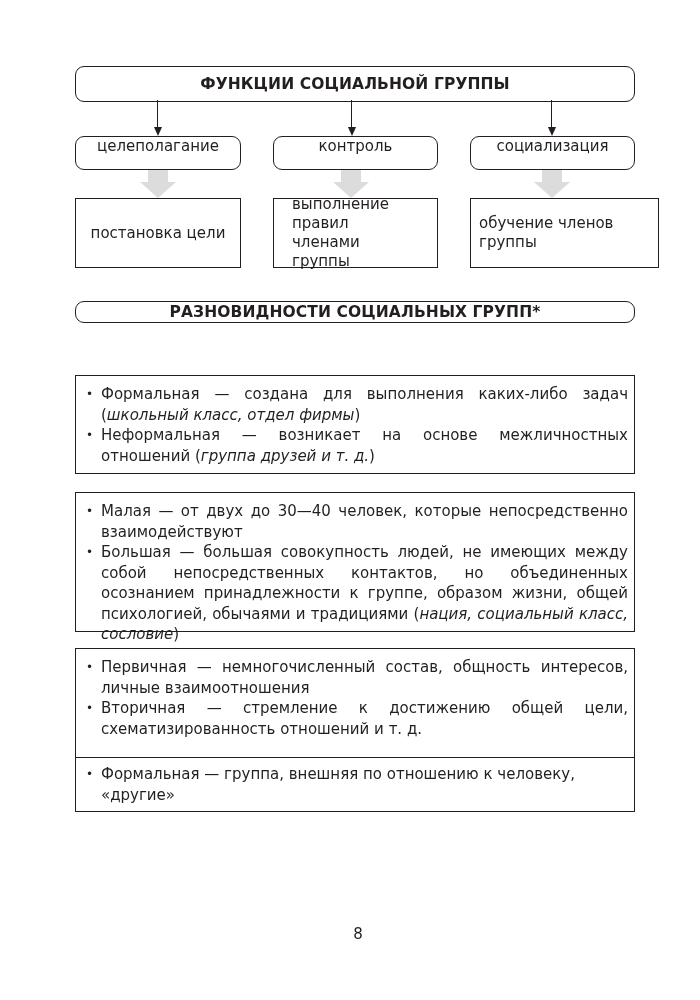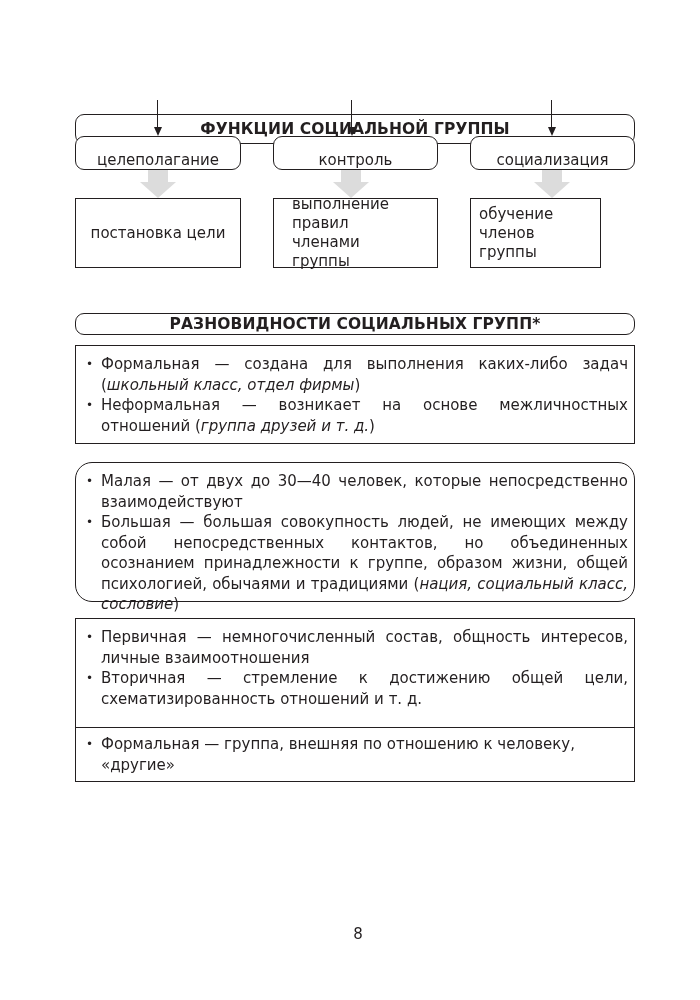--- a/index.html
+++ b/index.html
@@ -45,7 +45,7 @@
 </head>
 <body>
 
-<div class="abs title-box" style="left:75px; top:66px; width:560px; height:30px;margin-top:48px;">
+<div class="abs title-box" style="left:75px; top:66px; width:560px; height:36px;">
   <span>ФУНКЦИИ СОЦИАЛЬНОЙ ГРУППЫ</span>
 </div>
 

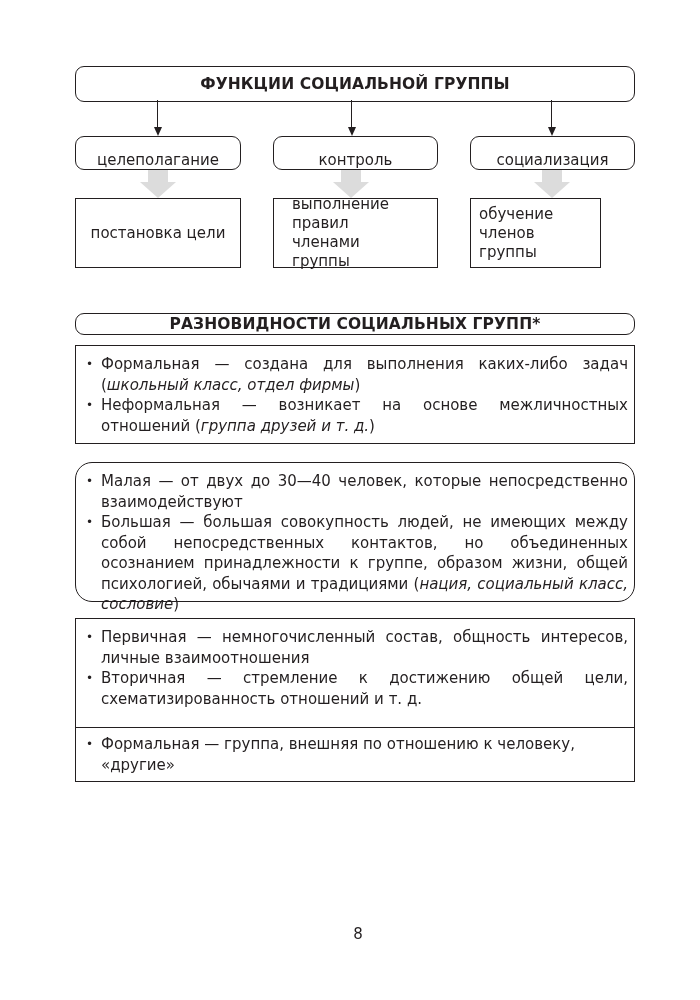--- a/index.html
+++ b/index.html
@@ -16,7 +16,7 @@
     }
     .func-box {
       border: 1.3px solid #231f20; border-radius: 9px; background: #fff;
-      display: flex; align-items: flex-end; justify-content: center;
+      display: flex; align-items: flex-start; justify-content: center;
       font-size: 15px;
     }
     .result-box {

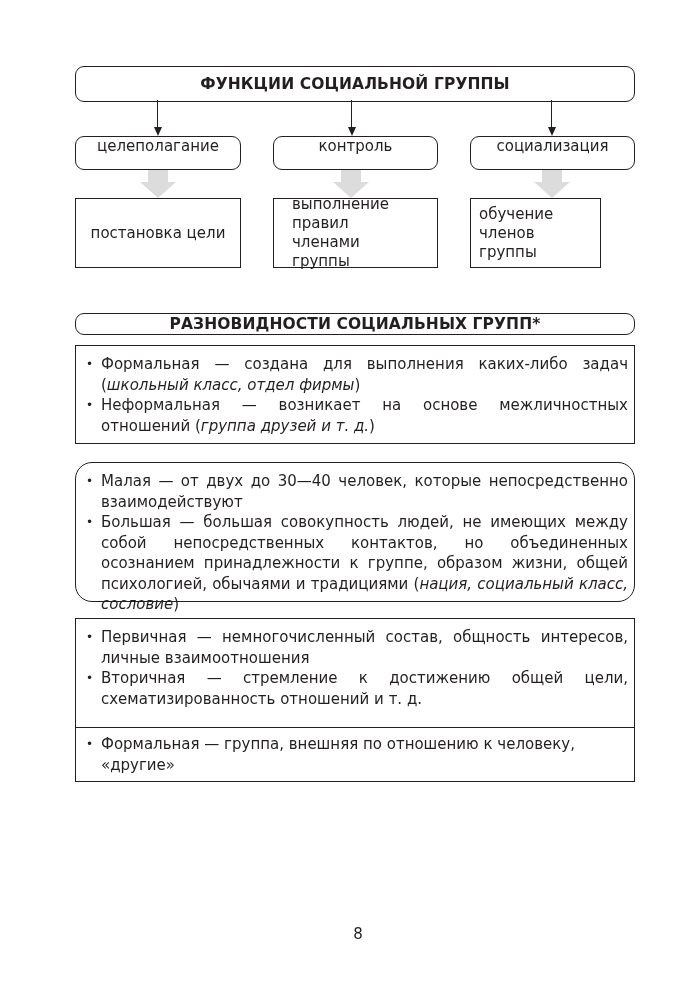--- a/index.html
+++ b/index.html
@@ -82,7 +82,7 @@
 <div class="abs result-box" style="left:273px; top:198px; width:165px; height:70px; padding:0 18px;">
   <span>выполнение правил членами группы</span>
 </div>
-<div class="abs result-box" style="left:470px; top:198px; width:131px; height:70px; padding:0 8px;">
+<div class="abs result-box" style="left:470px; top:198px; width:189px; height:70px; padding:0 8px;">
   <span>обучение членов группы</span>
 </div>
 

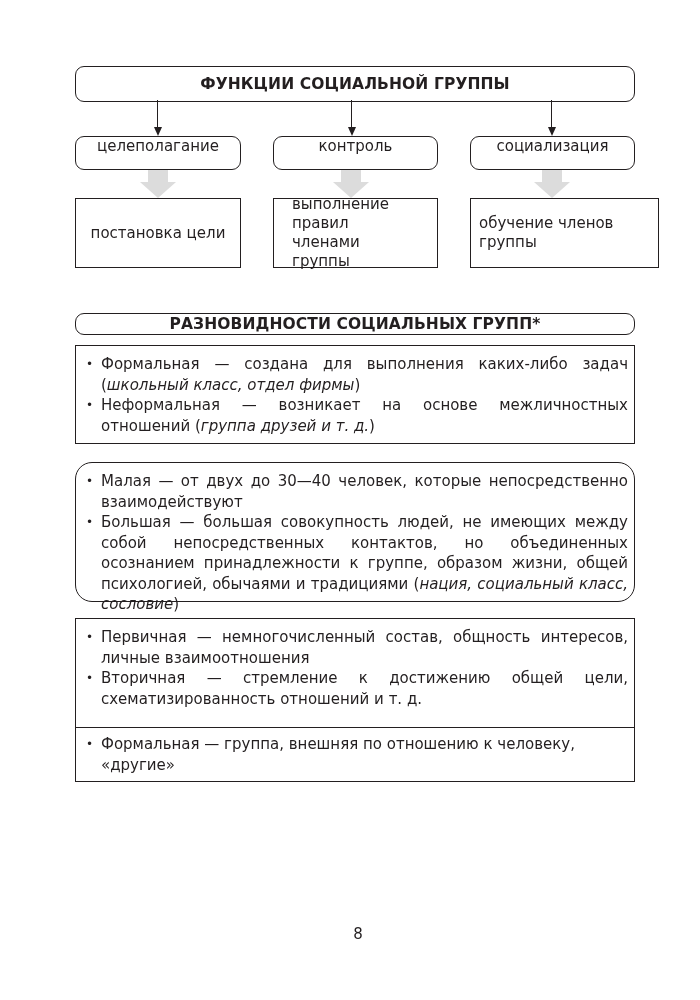--- a/index.html
+++ b/index.html
@@ -86,7 +86,7 @@
   <span>обучение членов группы</span>
 </div>
 
-<div class="abs title-box" style="left:75px; top:313px; width:560px; height:22px;">
+<div class="abs title-box" style="left:75px; top:301px; width:560px; height:22px;">
   <span>РАЗНОВИДНОСТИ СОЦИАЛЬНЫХ ГРУПП*</span>
 </div>
 

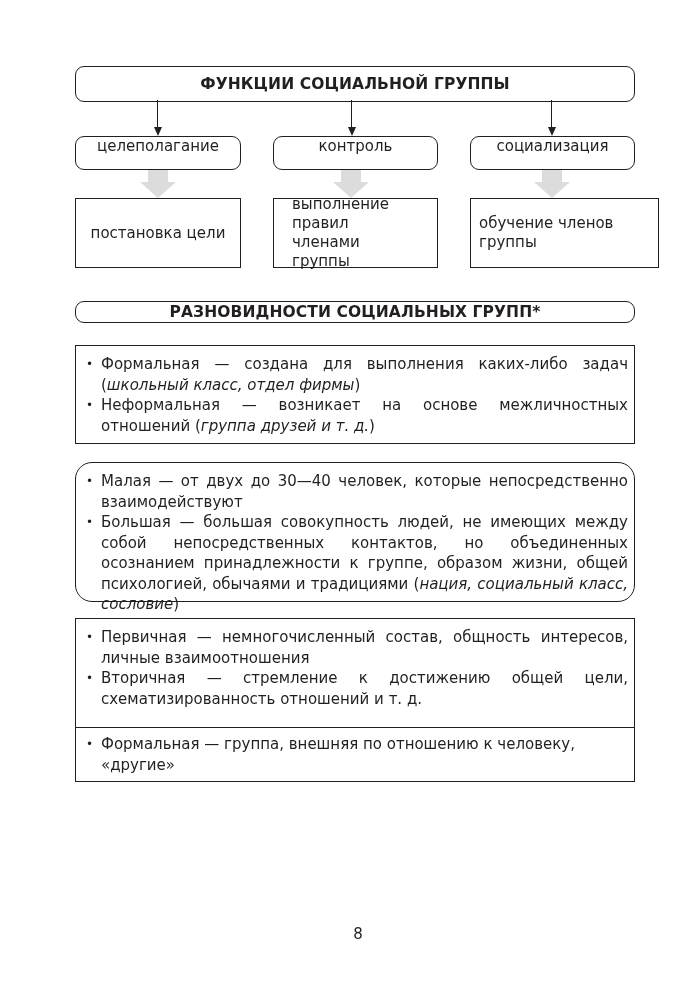--- a/index.html
+++ b/index.html
@@ -26,7 +26,7 @@
     }
     .list-box {
       border: 1.3px solid #231f20; background: #fff;
-      padding: 8px 6px 6px 9px; font-size: 15px; line-height: 20.5px;
+      padding: 8px 6px 6px 9px; font-size: 15px; line-height: 20.5px; margin-top: 30px;
     }
     .list-box ul { list-style: none; margin: 0; padding: 0; }
     .list-box li { position: relative; padding-left: 16px; text-align: justify; }

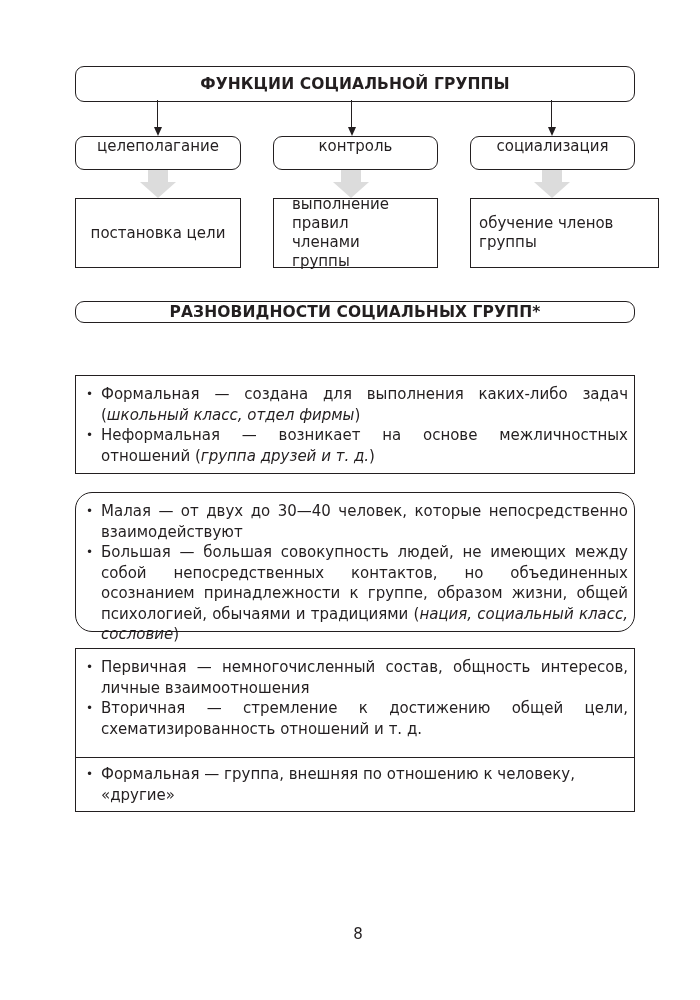--- a/index.html
+++ b/index.html
@@ -97,7 +97,7 @@
   </ul>
 </div>
 
-<div class="abs list-box" style="left:75px; top:462px; width:560px; height:140px;border-radius:17px;">
+<div class="abs list-box" style="left:75px; top:462px; width:560px; height:140px;">
   <ul>
     <li><span>Малая</span><span> — от двух до 30—40 человек, которые непосредственно взаимодействуют</span></li>
     <li><span>Большая</span><span> — большая совокупность людей, не имеющих между собой непосредственных контактов, но объединенных осознанием принадлежности к группе, образом жизни, общей психологией, обычаями и традициями (</span><em>нация, социальный класс, сословие</em><span>)</span></li>

